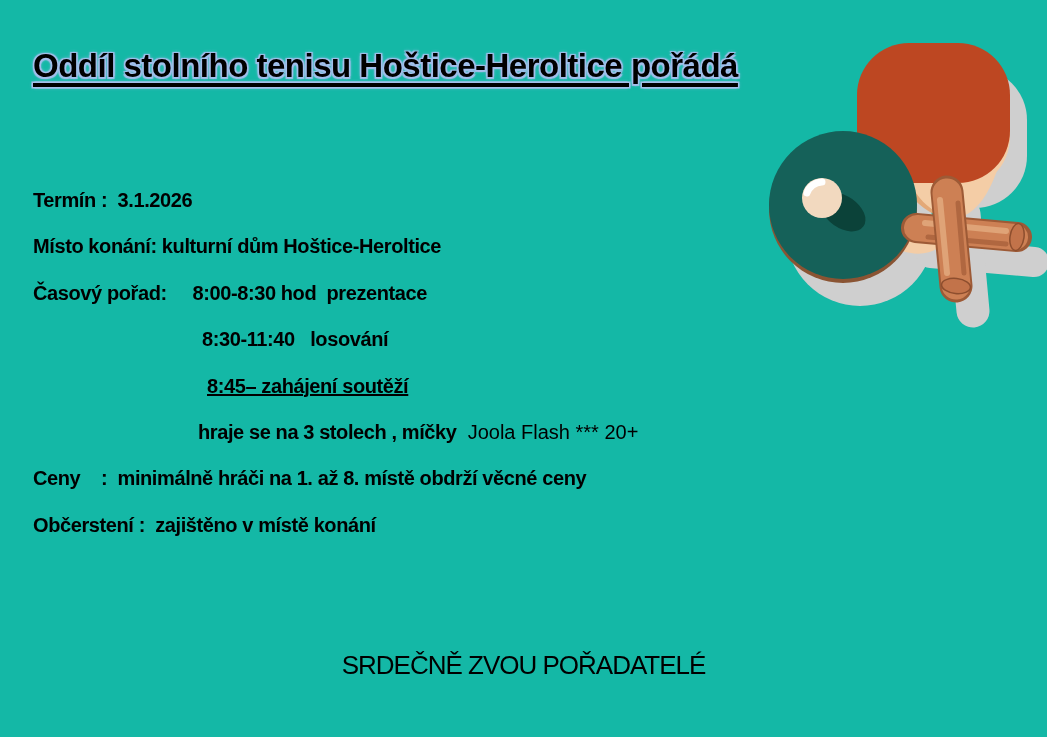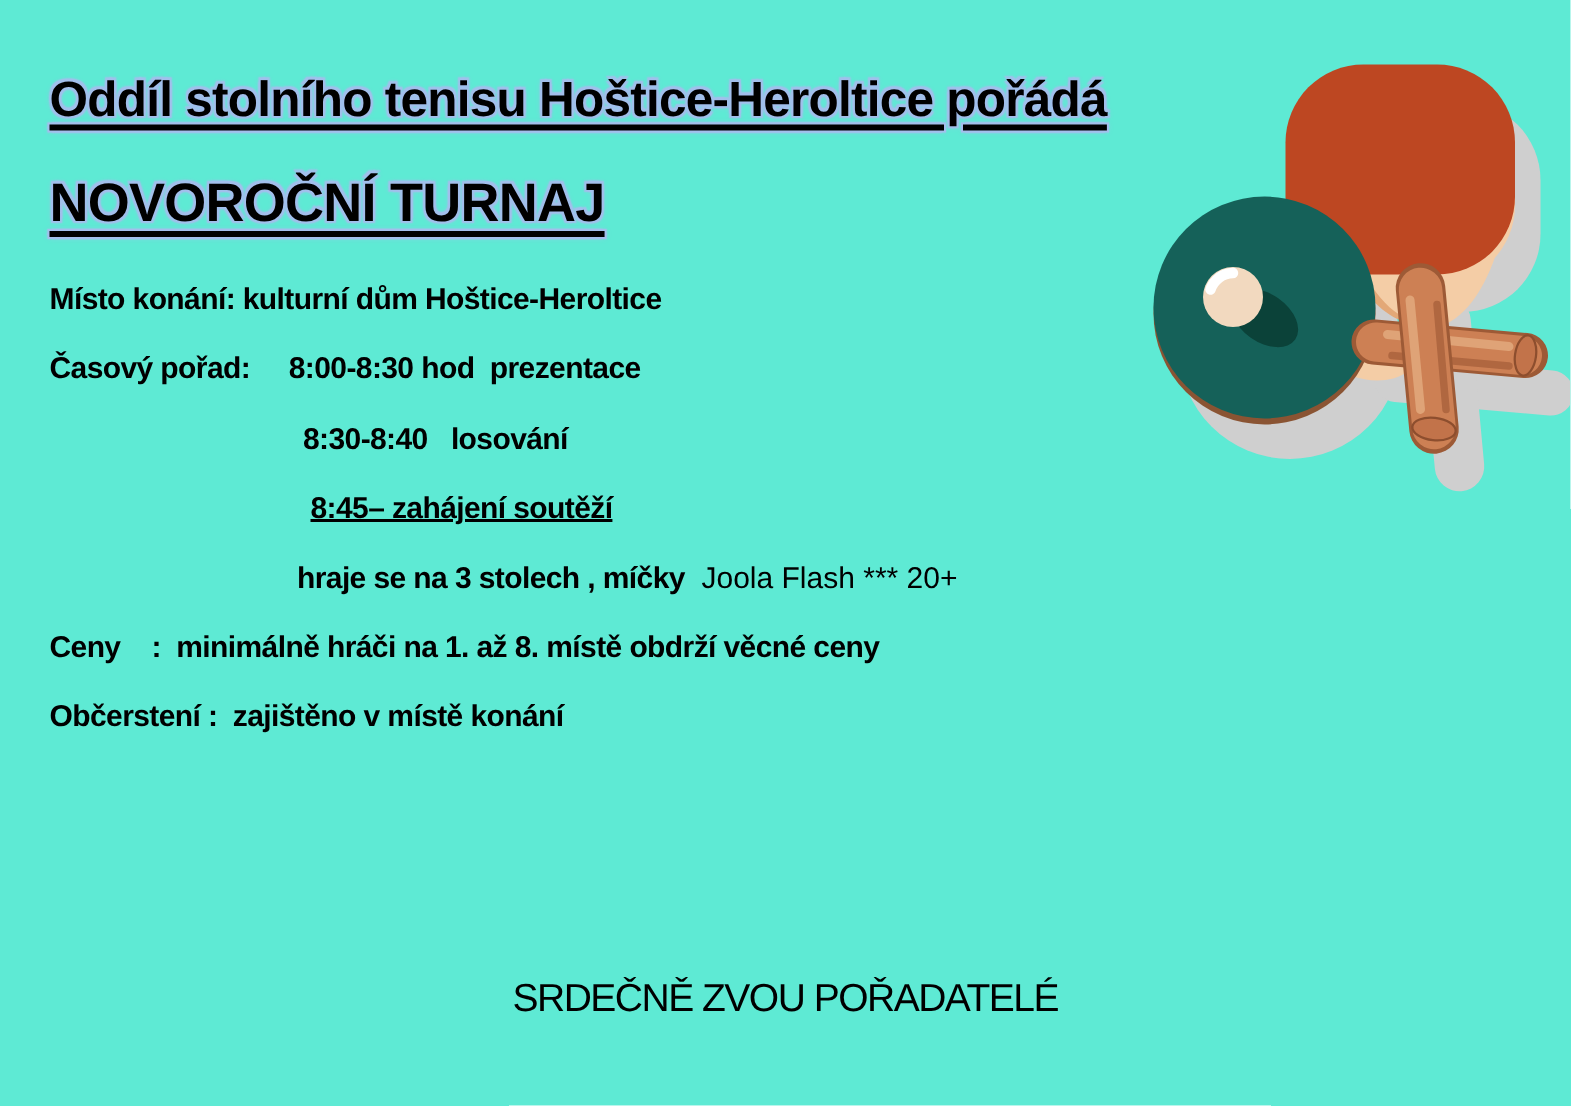--- a/index.html
+++ b/index.html
@@ -4,7 +4,7 @@
 <style>
   html,body { margin:0; padding:0; background:#ffffff; }
   .page {
-    position:relative; width:1047px; height:737px; background:#5eead4;
+    position:relative; width:1047px; height:737px; background:#14b8a6;
     overflow:hidden; font-family:"Liberation Sans","DejaVu Sans",sans-serif;
     color:#000000;
   }

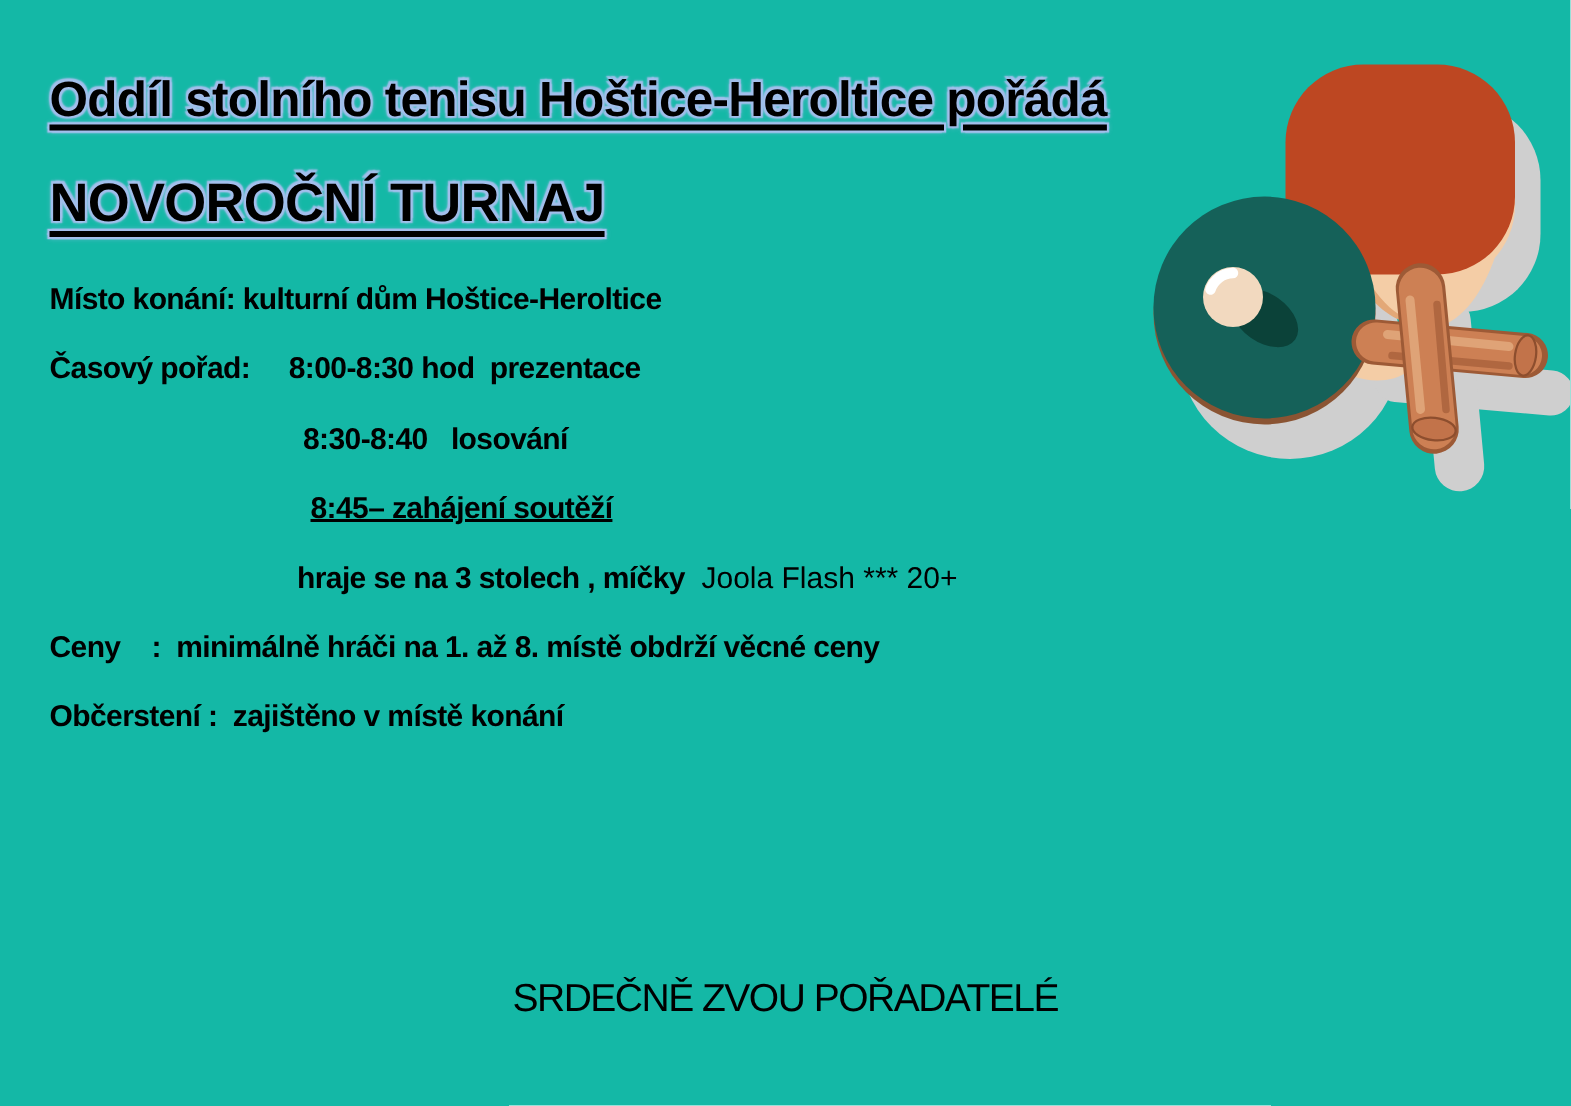--- a/index.html
+++ b/index.html
@@ -41,7 +41,6 @@
 <div class="page">
 
   <div class="title title-1">Oddíl stolního tenisu Hoštice-Heroltice pořádá</div>
-  <div class="title title-2">NOVOROČNÍ TURNAJ</div>
 
   <div class="body-lines">
     <div class="line">Místo konání: kulturní dům Hoštice-Heroltice</div>

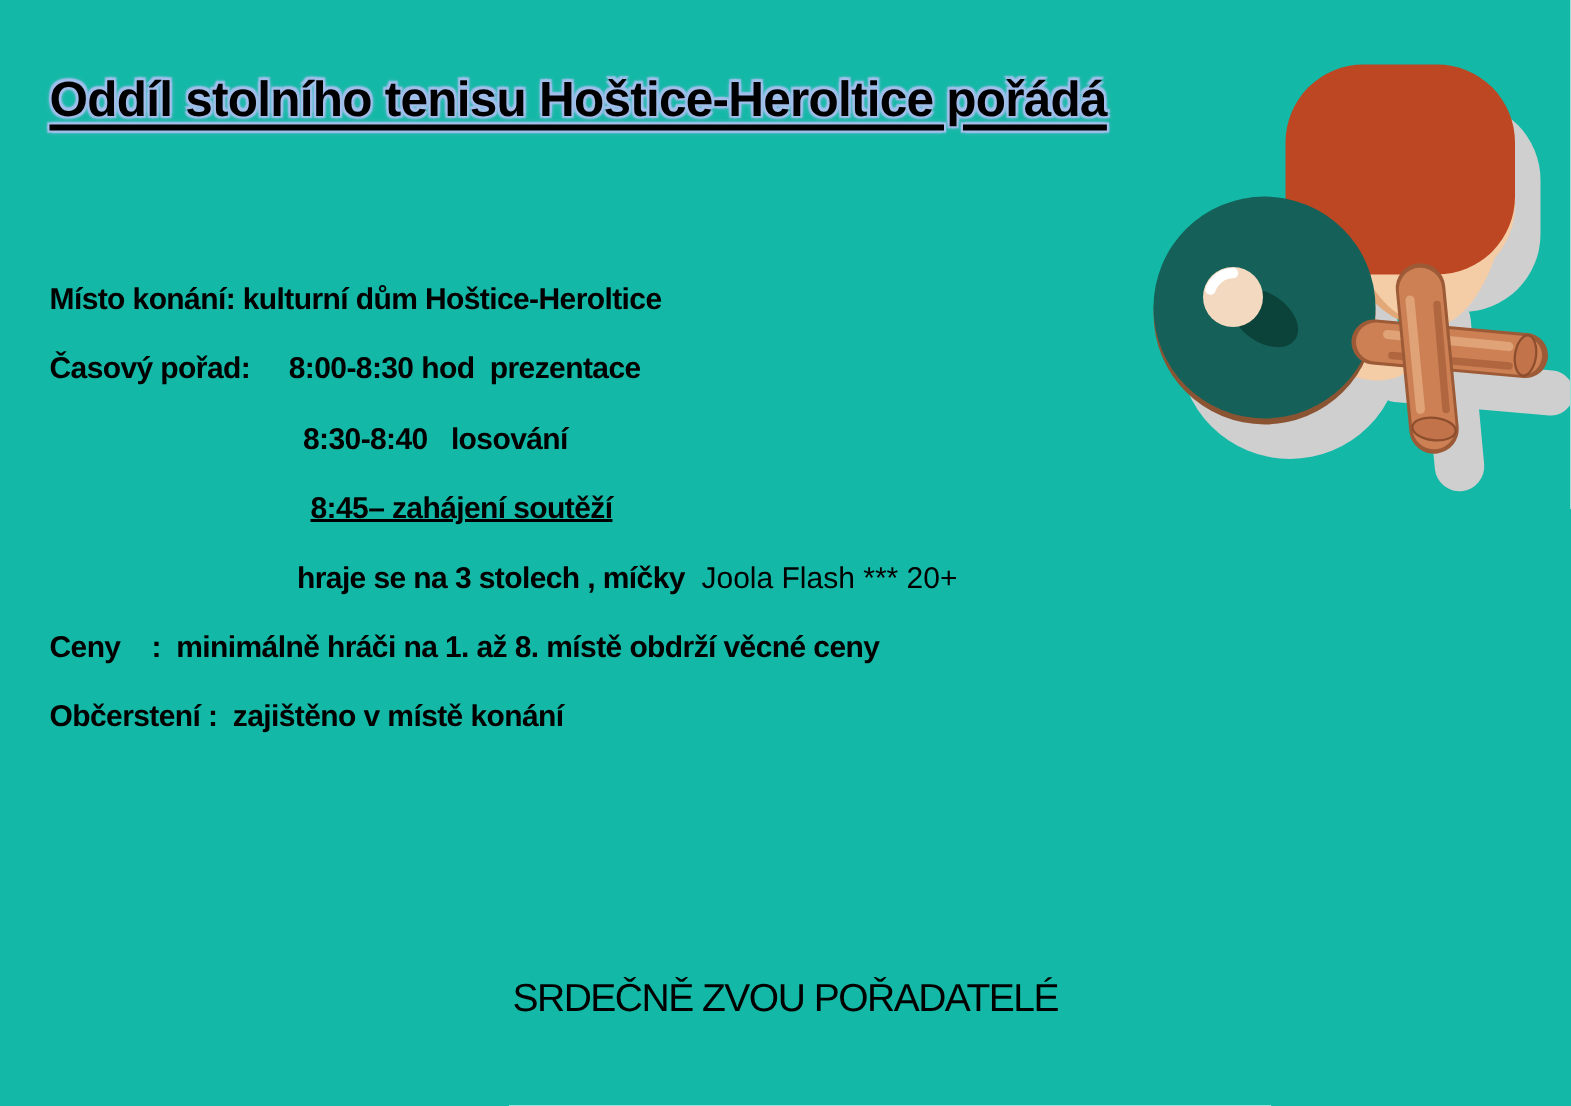--- a/index.html
+++ b/index.html
@@ -43,6 +43,7 @@
   <div class="title title-1">Oddíl stolního tenisu Hoštice-Heroltice pořádá</div>
 
   <div class="body-lines">
+    <div class="line">Termín :  3.1.2026</div>
     <div class="line">Místo konání: kulturní dům Hoštice-Heroltice</div>
     <div class="line">Časový pořad:     8:00-8:30 hod  prezentace</div>
     <div class="line ind-a">8:30-8:40   losování</div>

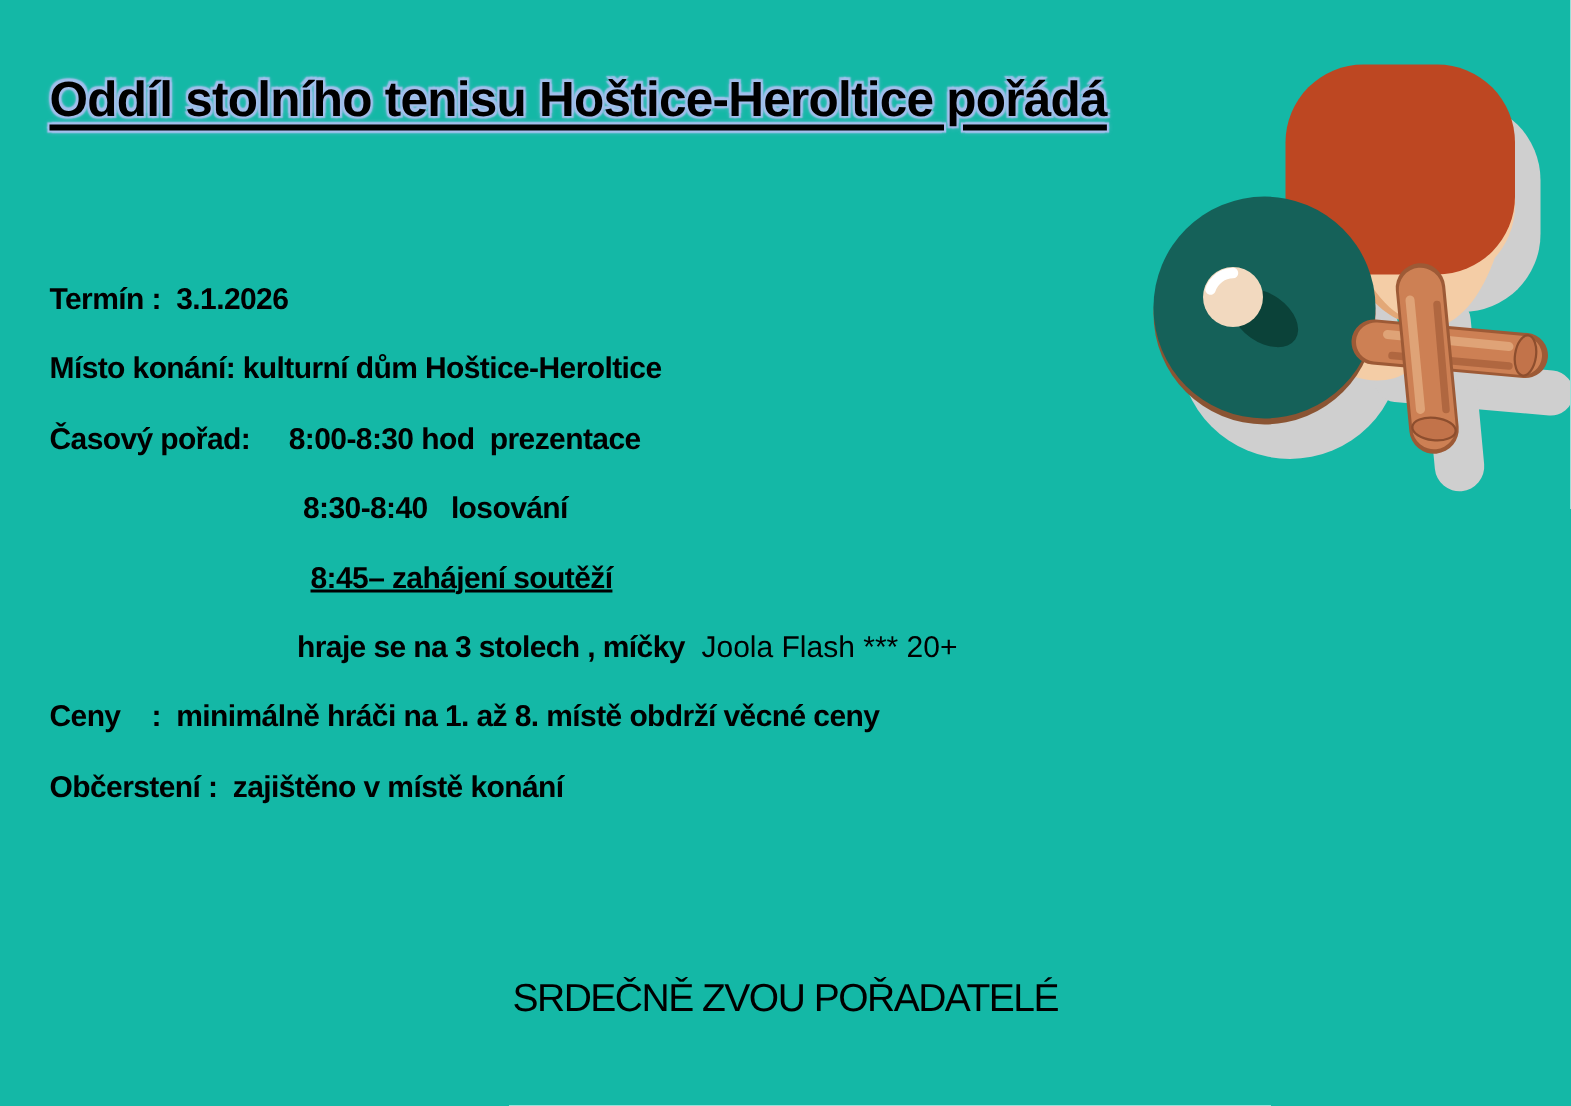--- a/index.html
+++ b/index.html
@@ -46,7 +46,7 @@
     <div class="line">Termín :  3.1.2026</div>
     <div class="line">Místo konání: kulturní dům Hoštice-Heroltice</div>
     <div class="line">Časový pořad:     8:00-8:30 hod  prezentace</div>
-    <div class="line ind-a">8:30-8:40   losování</div>
+    <div class="line ind-a">8:30-11:40   losování</div>
     <div class="line ind-b">8:45– zahájení soutěží</div>
     <div class="line ind-c"><span>hraje se na 3 stolech , míčky</span><span class="regular">  Joola Flash *** 20+</span></div>
     <div class="line">Ceny    :  minimálně hráči na 1. až 8. místě obdrží věcné ceny</div>

